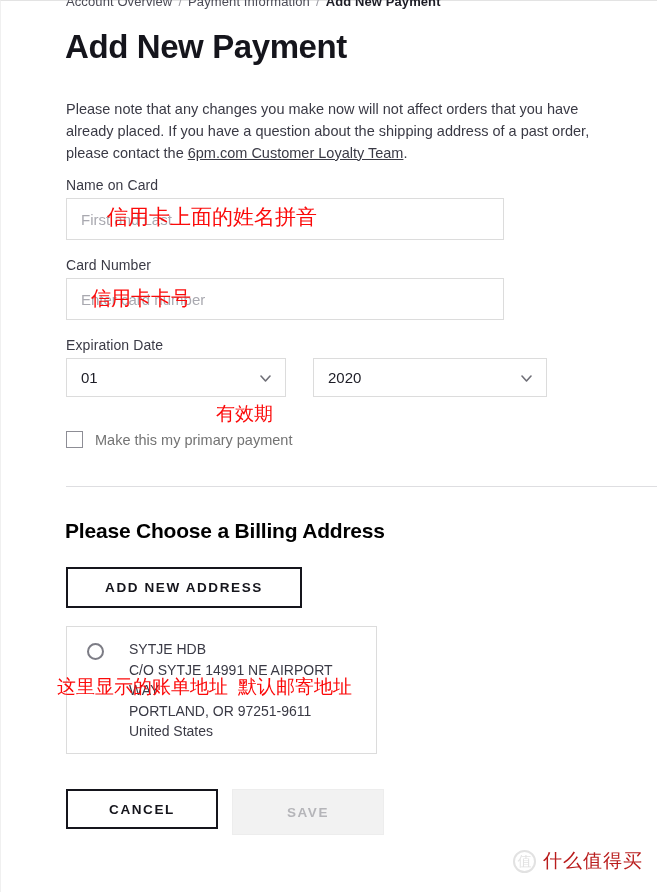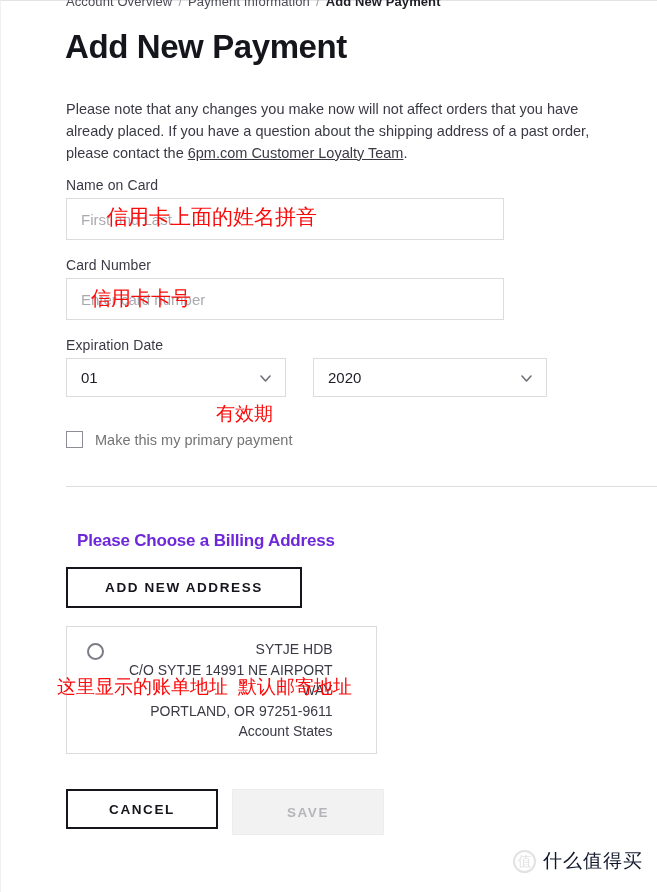--- a/index.html
+++ b/index.html
@@ -166,11 +166,11 @@
     position: absolute;
     left: 64px;
     top: 518px;
-    font-size: 17px;
+    font-size: 21px;
     font-weight: bold;
     letter-spacing: -0.2px;
-    color: #6d28d9;
-    margin: 12px;
+    color: #000000;
+    margin: 0;
   }
 
   .btn-outline-dark {

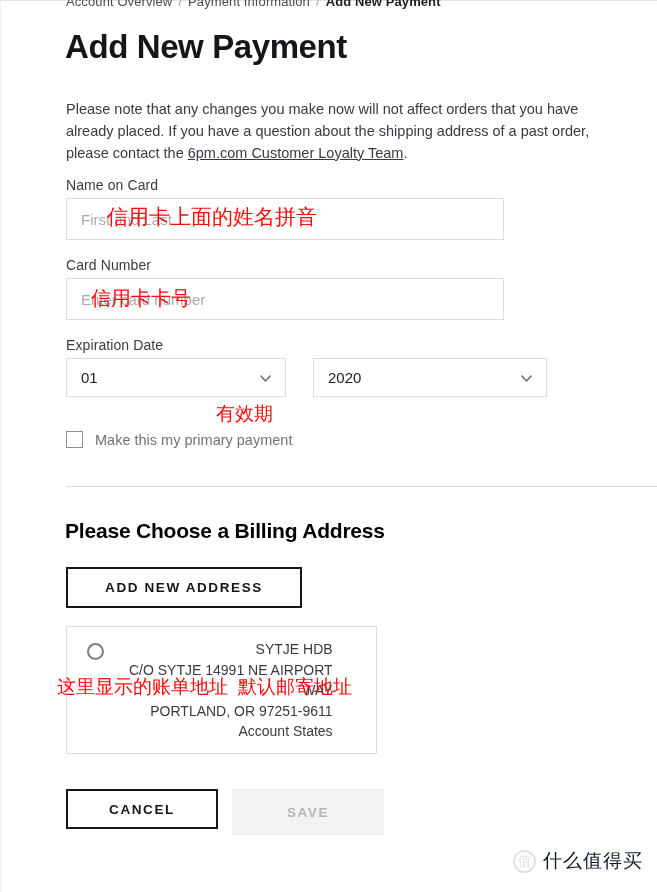--- a/index.html
+++ b/index.html
@@ -200,7 +200,6 @@
     box-sizing: border-box;
     border: 1px solid #dcdcdc;
     background: #fff;
-    text-align: right;
   }
   .address-radio {
     position: absolute;

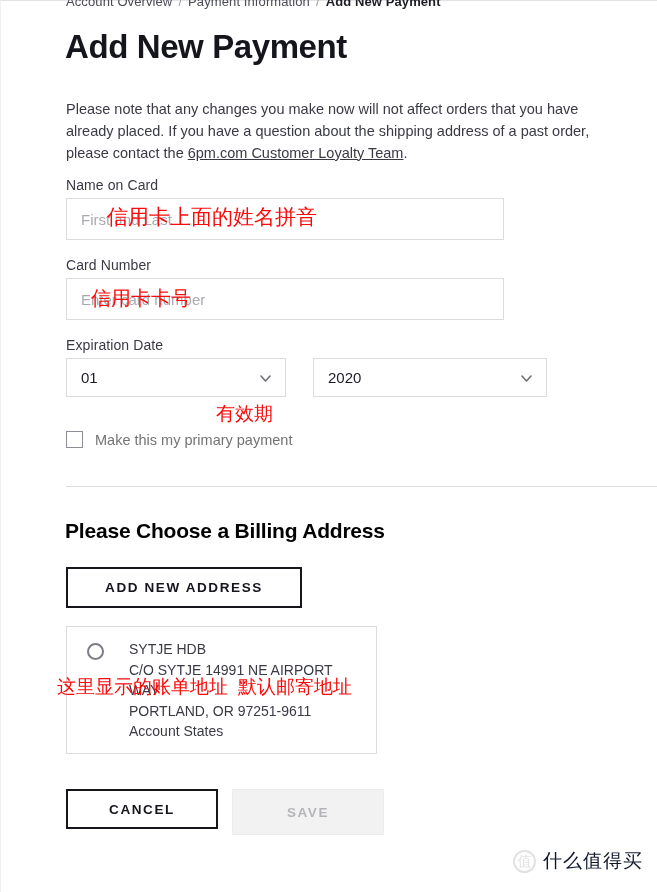--- a/index.html
+++ b/index.html
@@ -361,7 +361,7 @@
       <div>C/O SYTJE 14991 NE AIRPORT</div>
       <div>WAY</div>
       <div>PORTLAND, OR 97251-9611</div>
-      <div>Account States</div>
+      <div>United States</div>
     </div>
   </div>
 

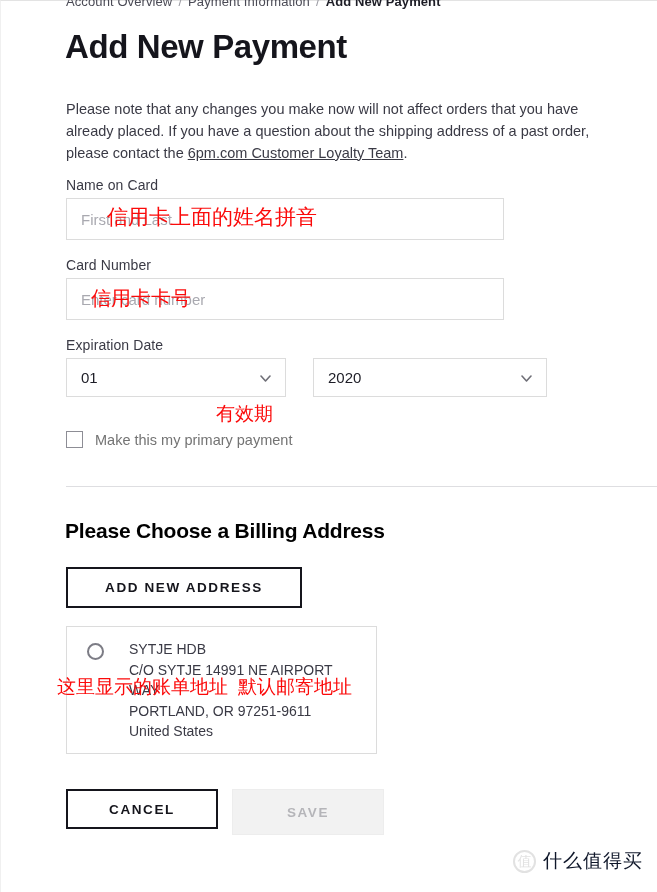--- a/index.html
+++ b/index.html
@@ -299,7 +299,7 @@
     font-family: "DejaVu Sans", sans-serif;
     font-size: 19px;
     letter-spacing: 1px;
-    color: #0f172a;
+    color: #b91c1c;
   }
 </style>
 </head>

